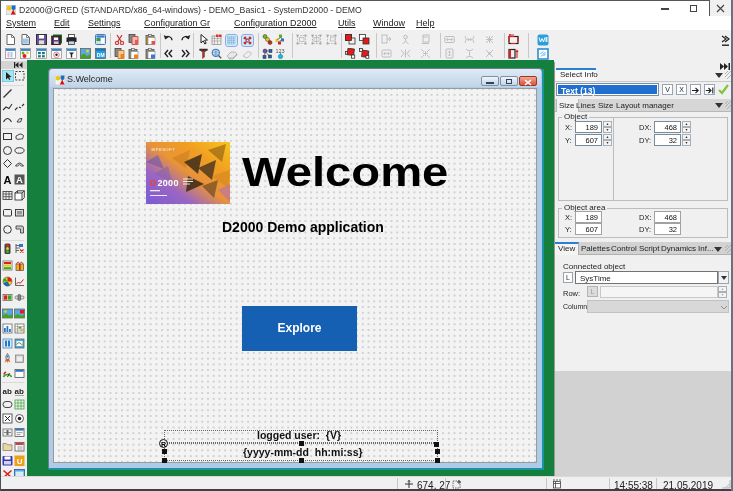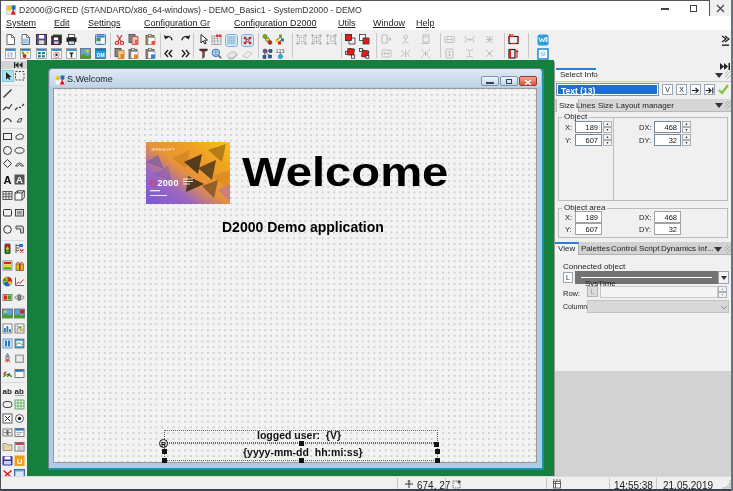--- a/index.html
+++ b/index.html
@@ -792,7 +792,7 @@
 
   <div class="abs" style="left:8px;top:200px;font-size:8px;color:#222;">Connected object</div>
   <div class="abs" style="left:8px;top:210px;width:10px;height:11px;background:#fdfdfd;border:1px solid #9aa5ad;font-size:7px;color:#333;text-align:center;line-height:10px;">L</div>
-  <div class="abs" style="left:20px;top:209px;width:143px;height:13px;background:#fff;border:6px solid #737373;">
+  <div class="abs" style="left:20px;top:209px;width:143px;height:13px;background:#fff;border:1px solid #737373;">
     <div class="abs" style="left:4px;top:2px;font-size:8px;color:#222;">SysTime</div>
   </div>
   <div class="abs" style="left:163px;top:209px;width:11px;height:13px;background:#f2f2f2;border:1px solid #9aa5ad;">

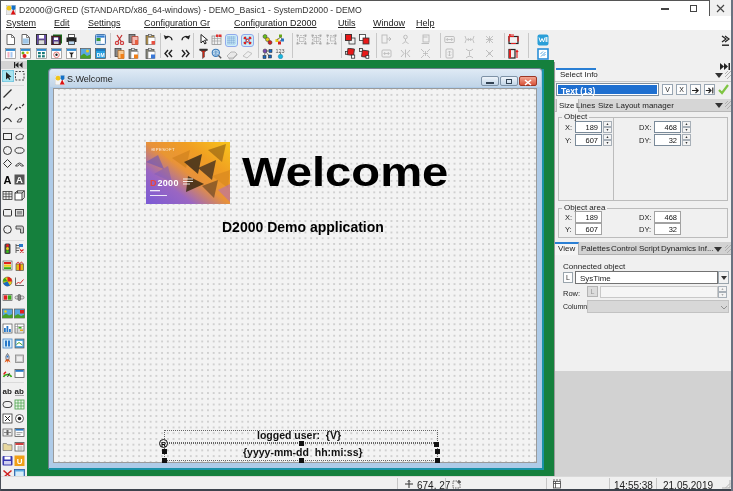--- a/index.html
+++ b/index.html
@@ -674,6 +674,7 @@
       </svg>
       <div class="abs" style="left:188px;top:61px;font-size:40px;font-weight:bold;color:#000;white-space:nowrap;transform:scaleX(1.18);transform-origin:0 0;">Welcome</div>
       <div class="abs" style="left:168px;top:130px;font-size:14px;font-weight:bold;color:#000;white-space:nowrap;">D2000 Demo application</div>
+      <div class="abs" style="left:188px;top:217px;width:115px;height:45px;background:#1560b2;color:#fff;font-size:12px;font-weight:bold;text-align:center;line-height:45px;">Explore</div>
       <div class="abs" style="left:203px;top:340px;font-size:10.5px;font-weight:bold;color:#111;white-space:nowrap;">logged user:&nbsp; {V}</div>
       <div class="abs" style="left:189px;top:357px;font-size:10.5px;font-weight:bold;color:#111;white-space:nowrap;">{yyyy-mm-dd&nbsp; hh:mi:ss}</div>
       <div class="dotrect" style="left:110px;top:341px;width:274px;height:13px;"></div>

